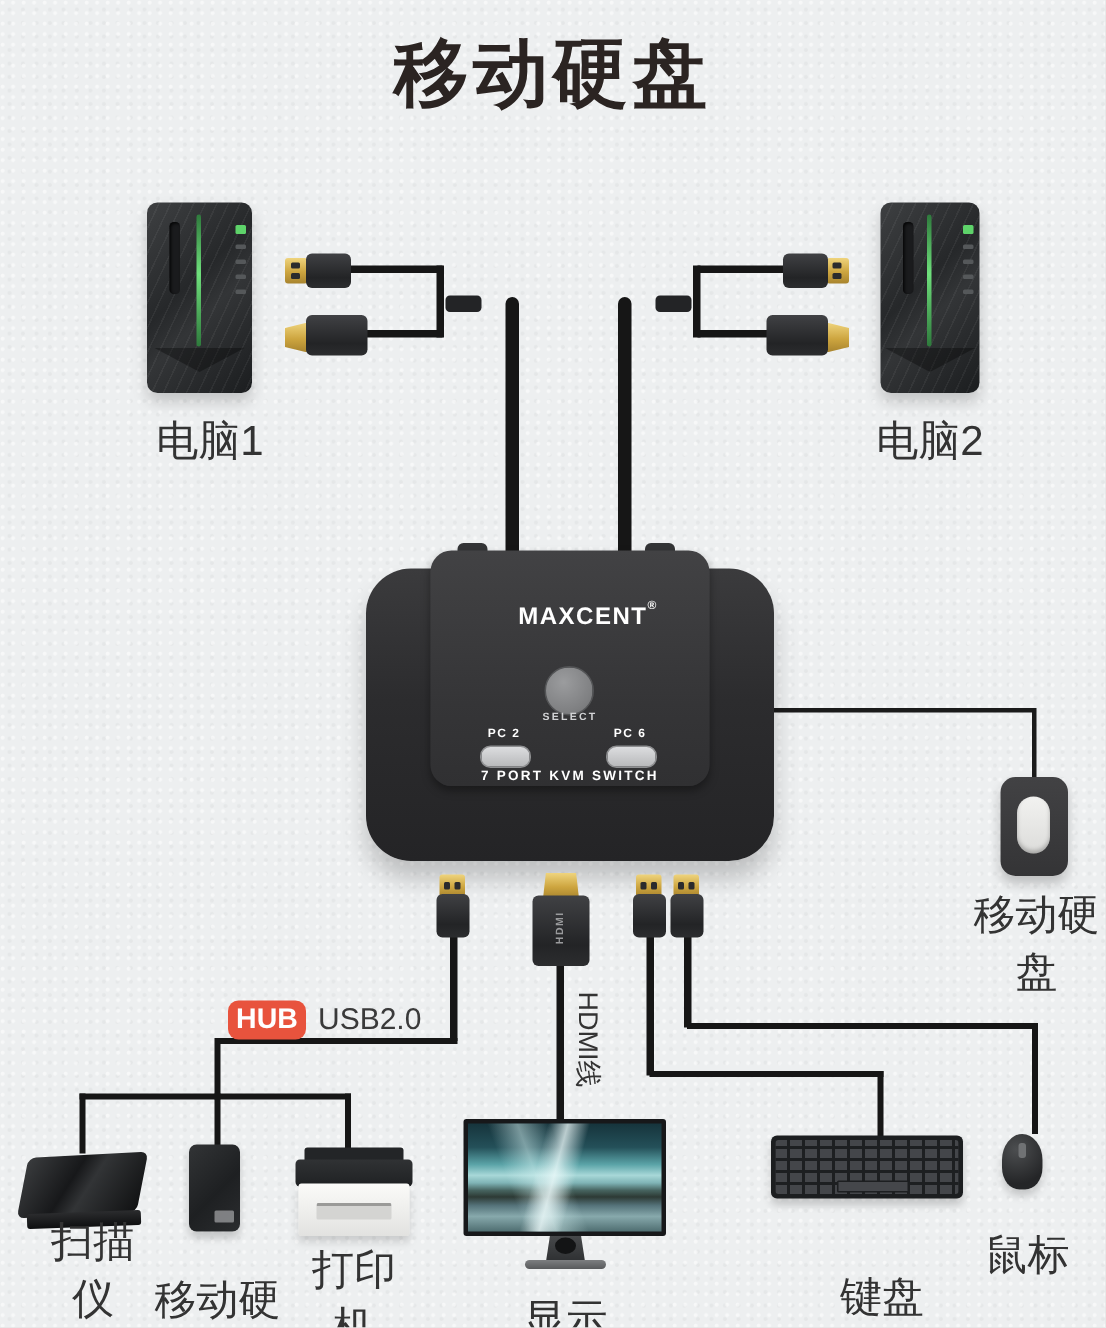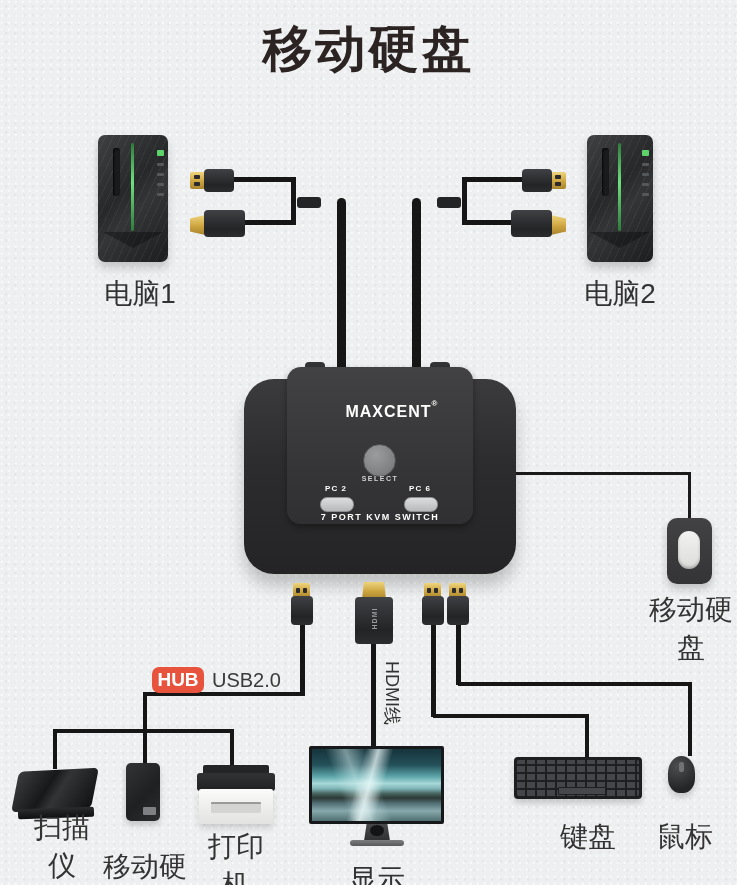--- a/index.html
+++ b/index.html
@@ -154,7 +154,7 @@
       repeating-linear-gradient(90deg,#44464a 0 8px,#1d1f21 8px 10px);}
   .spacebar{position:absolute;left:34%;bottom:4px;width:36%;height:6px;background:#45474b;
     border:1px solid #1d1f21;border-radius:1px;}
-  .lbl-keyboard{left:548px;top:818px;width:80px;}
+  .lbl-keyboard{left:548px;top:846px;width:80px;}
   .mouse{left:668px;top:756px;width:27px;height:37px;
     border-radius:14px 14px 12px 12px / 18px 18px 15px 15px;
     background:radial-gradient(circle at 35% 28%,#4c4e50,#242527 72%);

